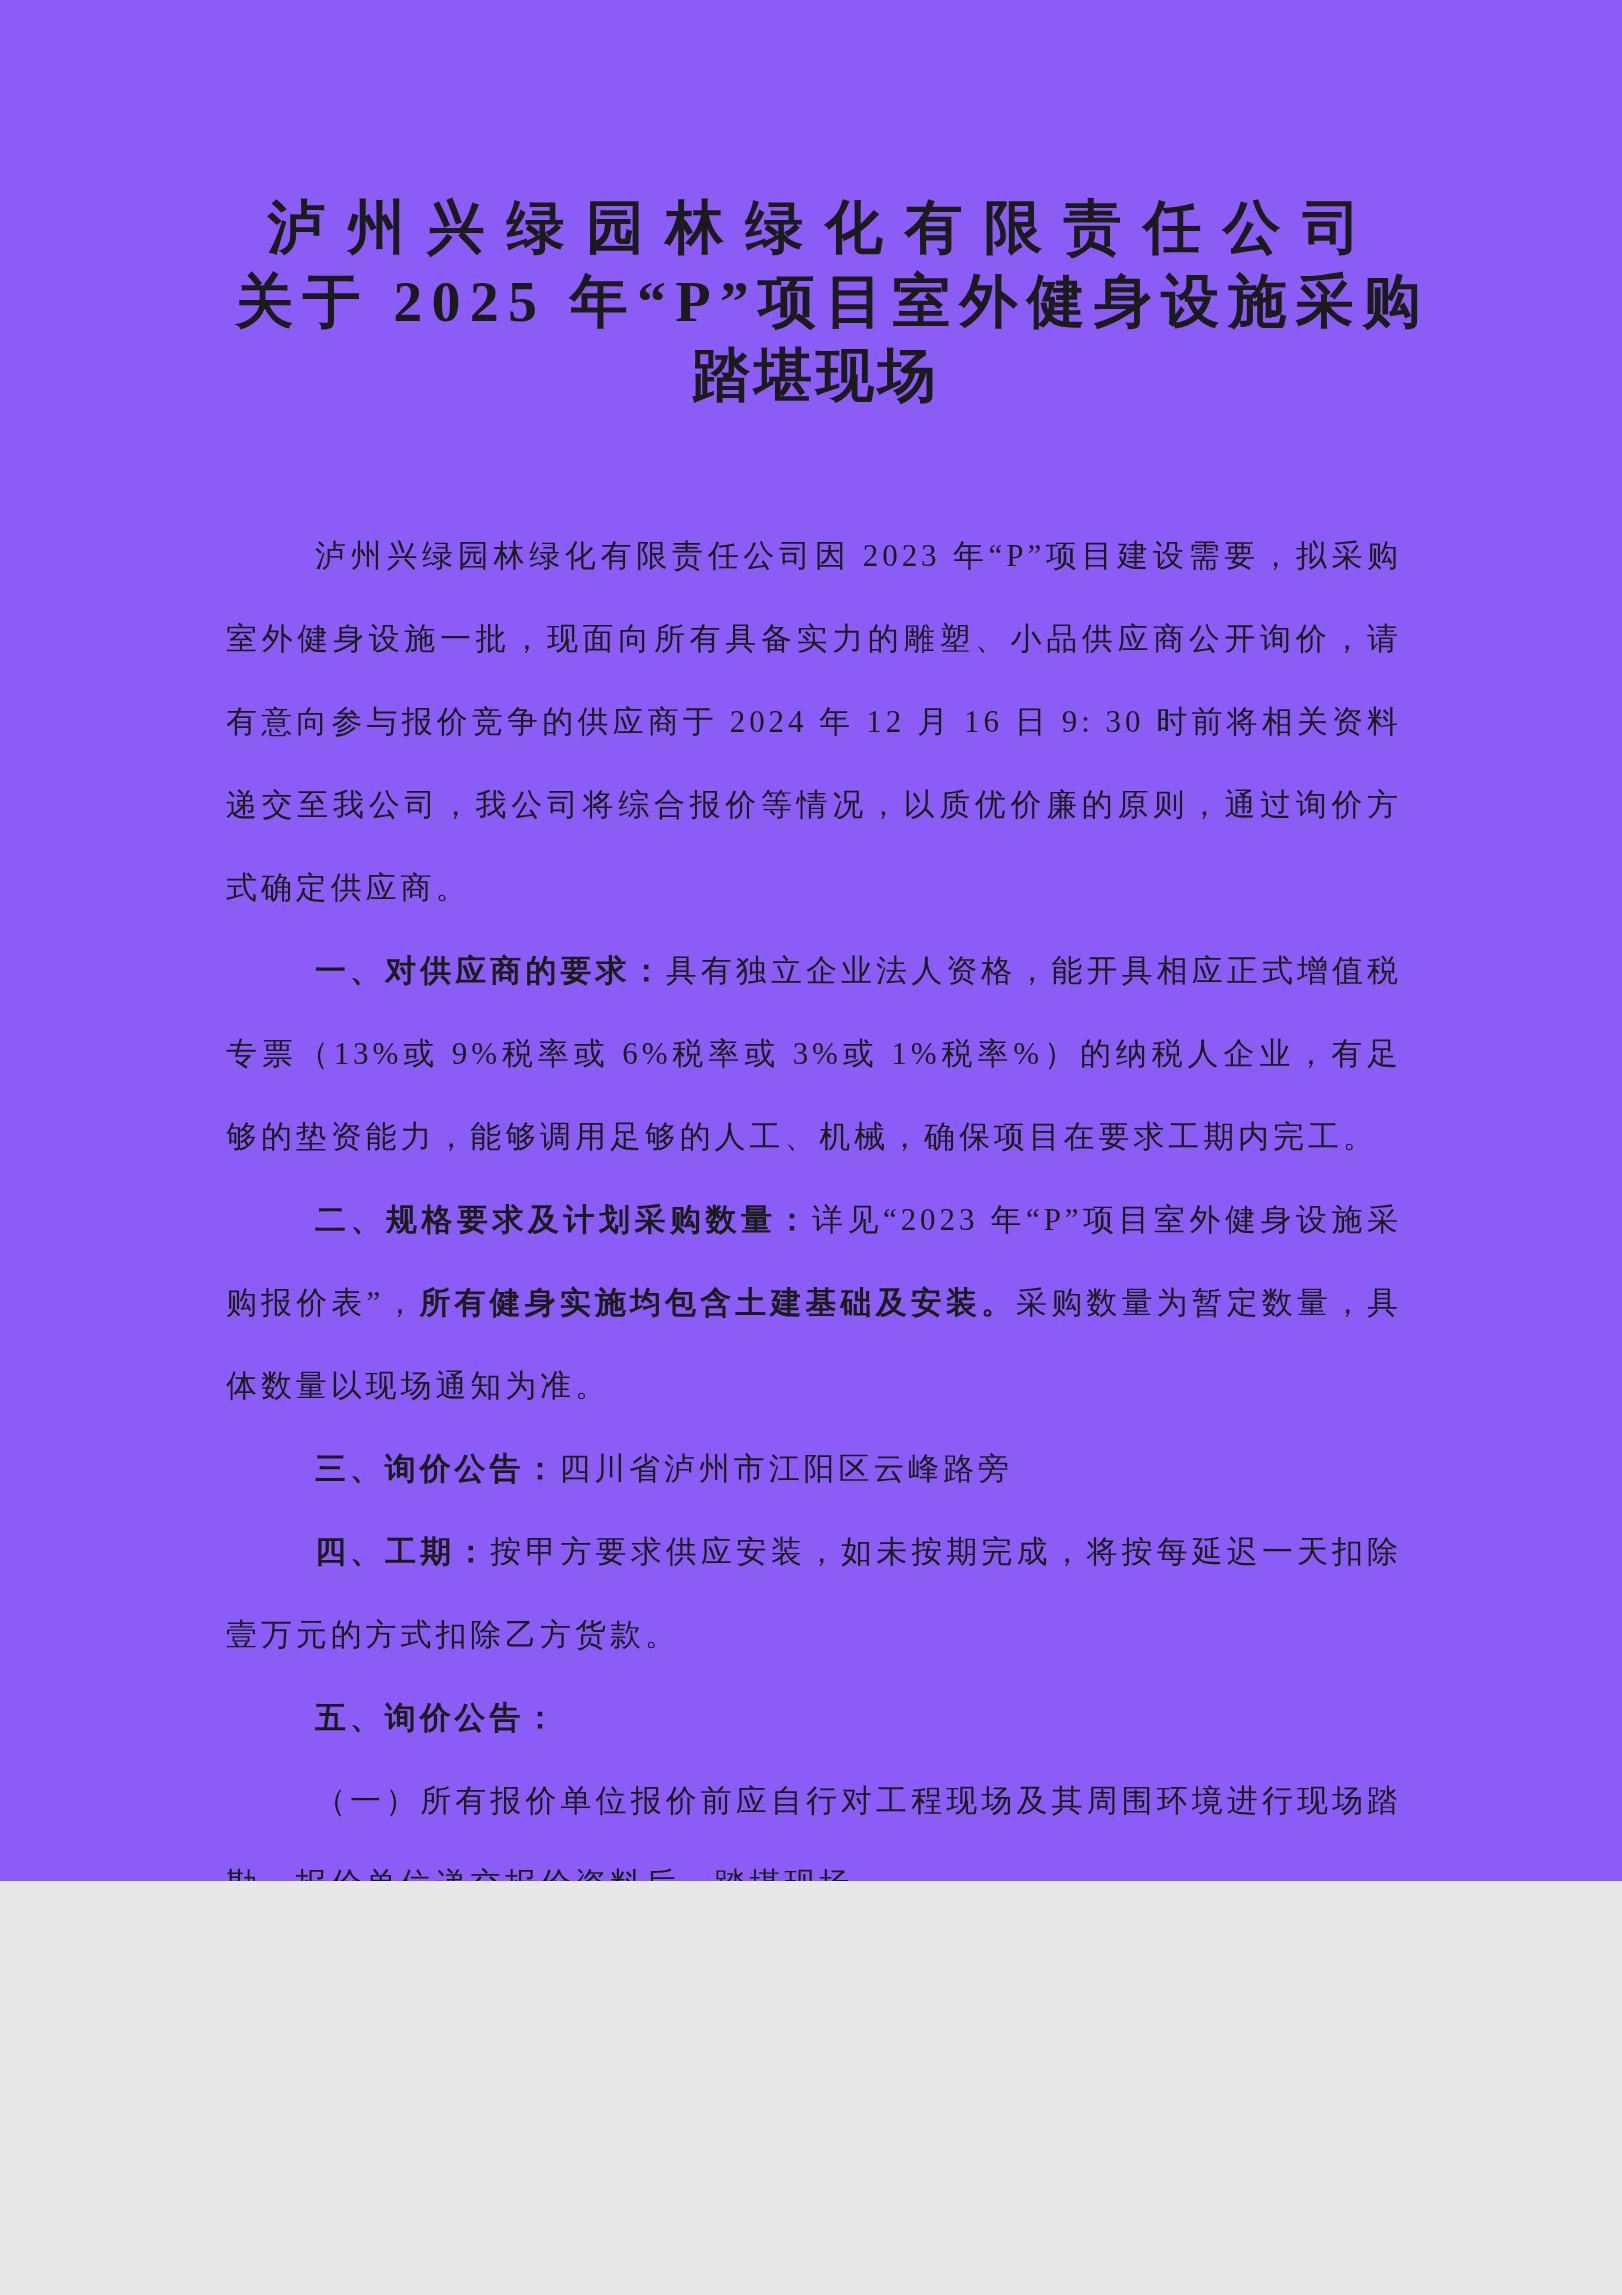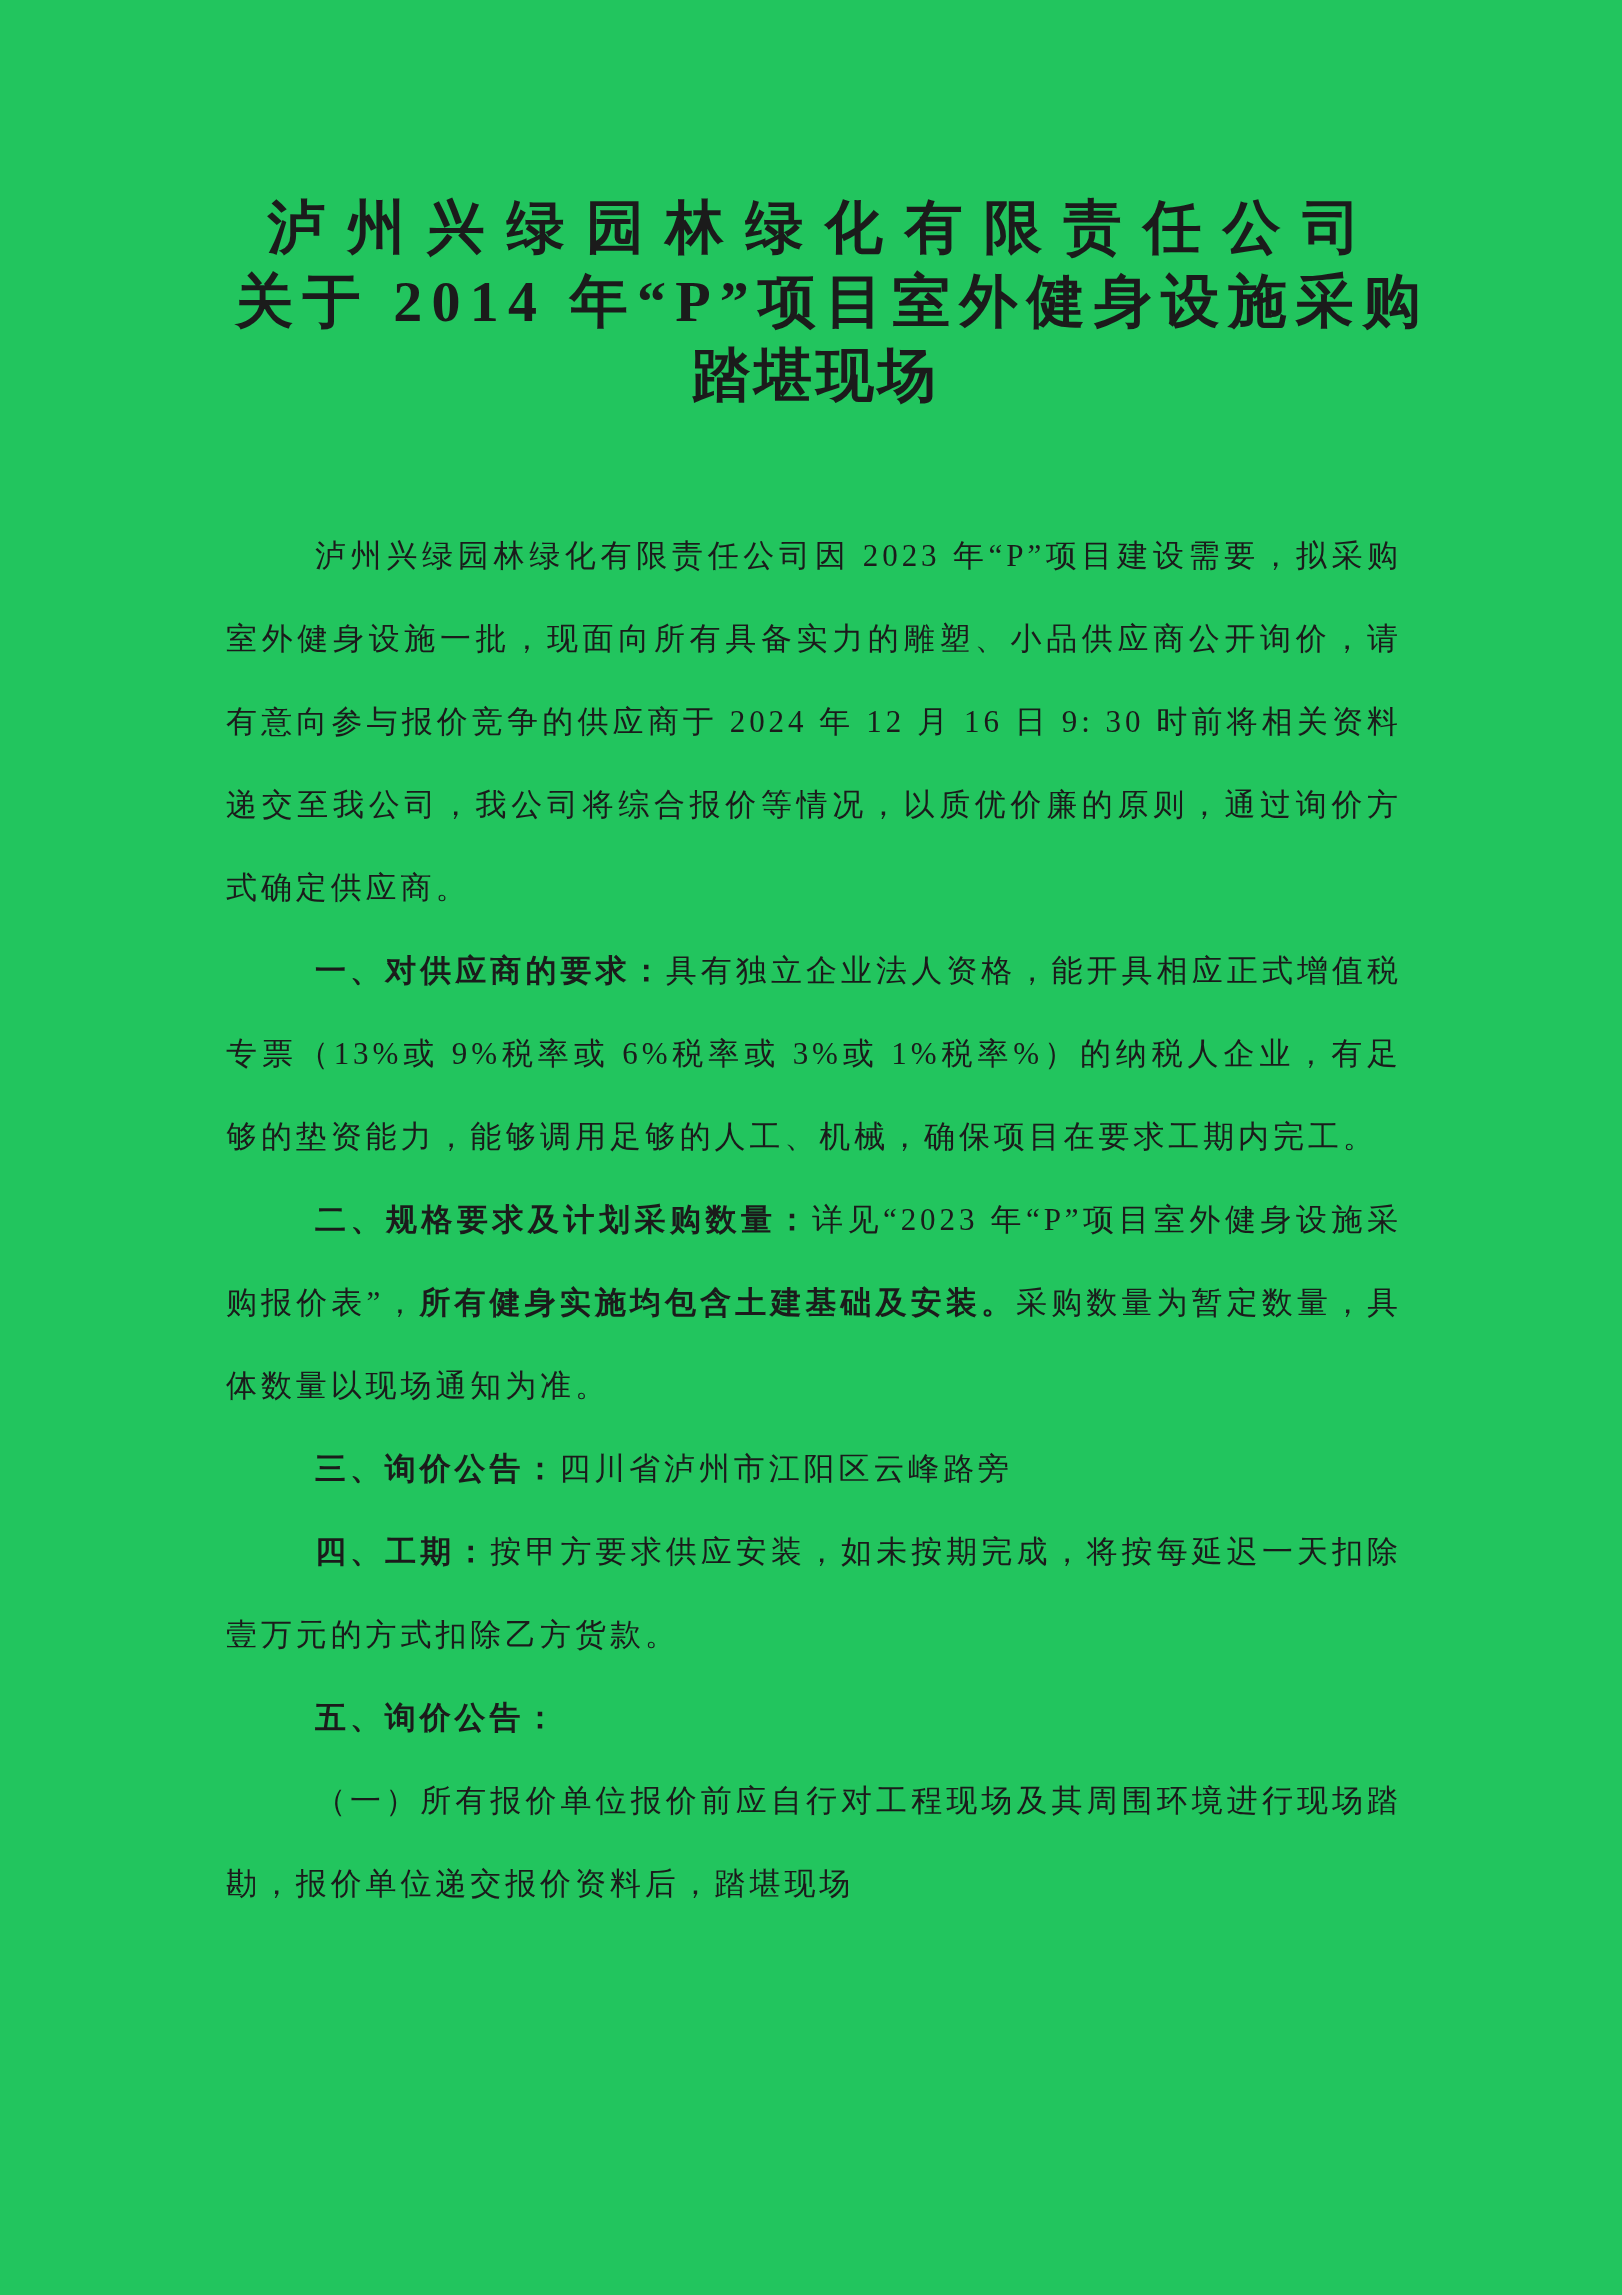--- a/index.html
+++ b/index.html
@@ -10,9 +10,9 @@
   .page {
     position: relative;
     width: 1623px;
-    height: 2295px;
+    height: 1881px;
     margin: 0 auto;
-    background: #22c55e;
+    background: #8b5cf6;
     color: #1b1b1b;
     font-family: "Liberation Serif", "DejaVu Serif", serif;
     overflow: hidden;

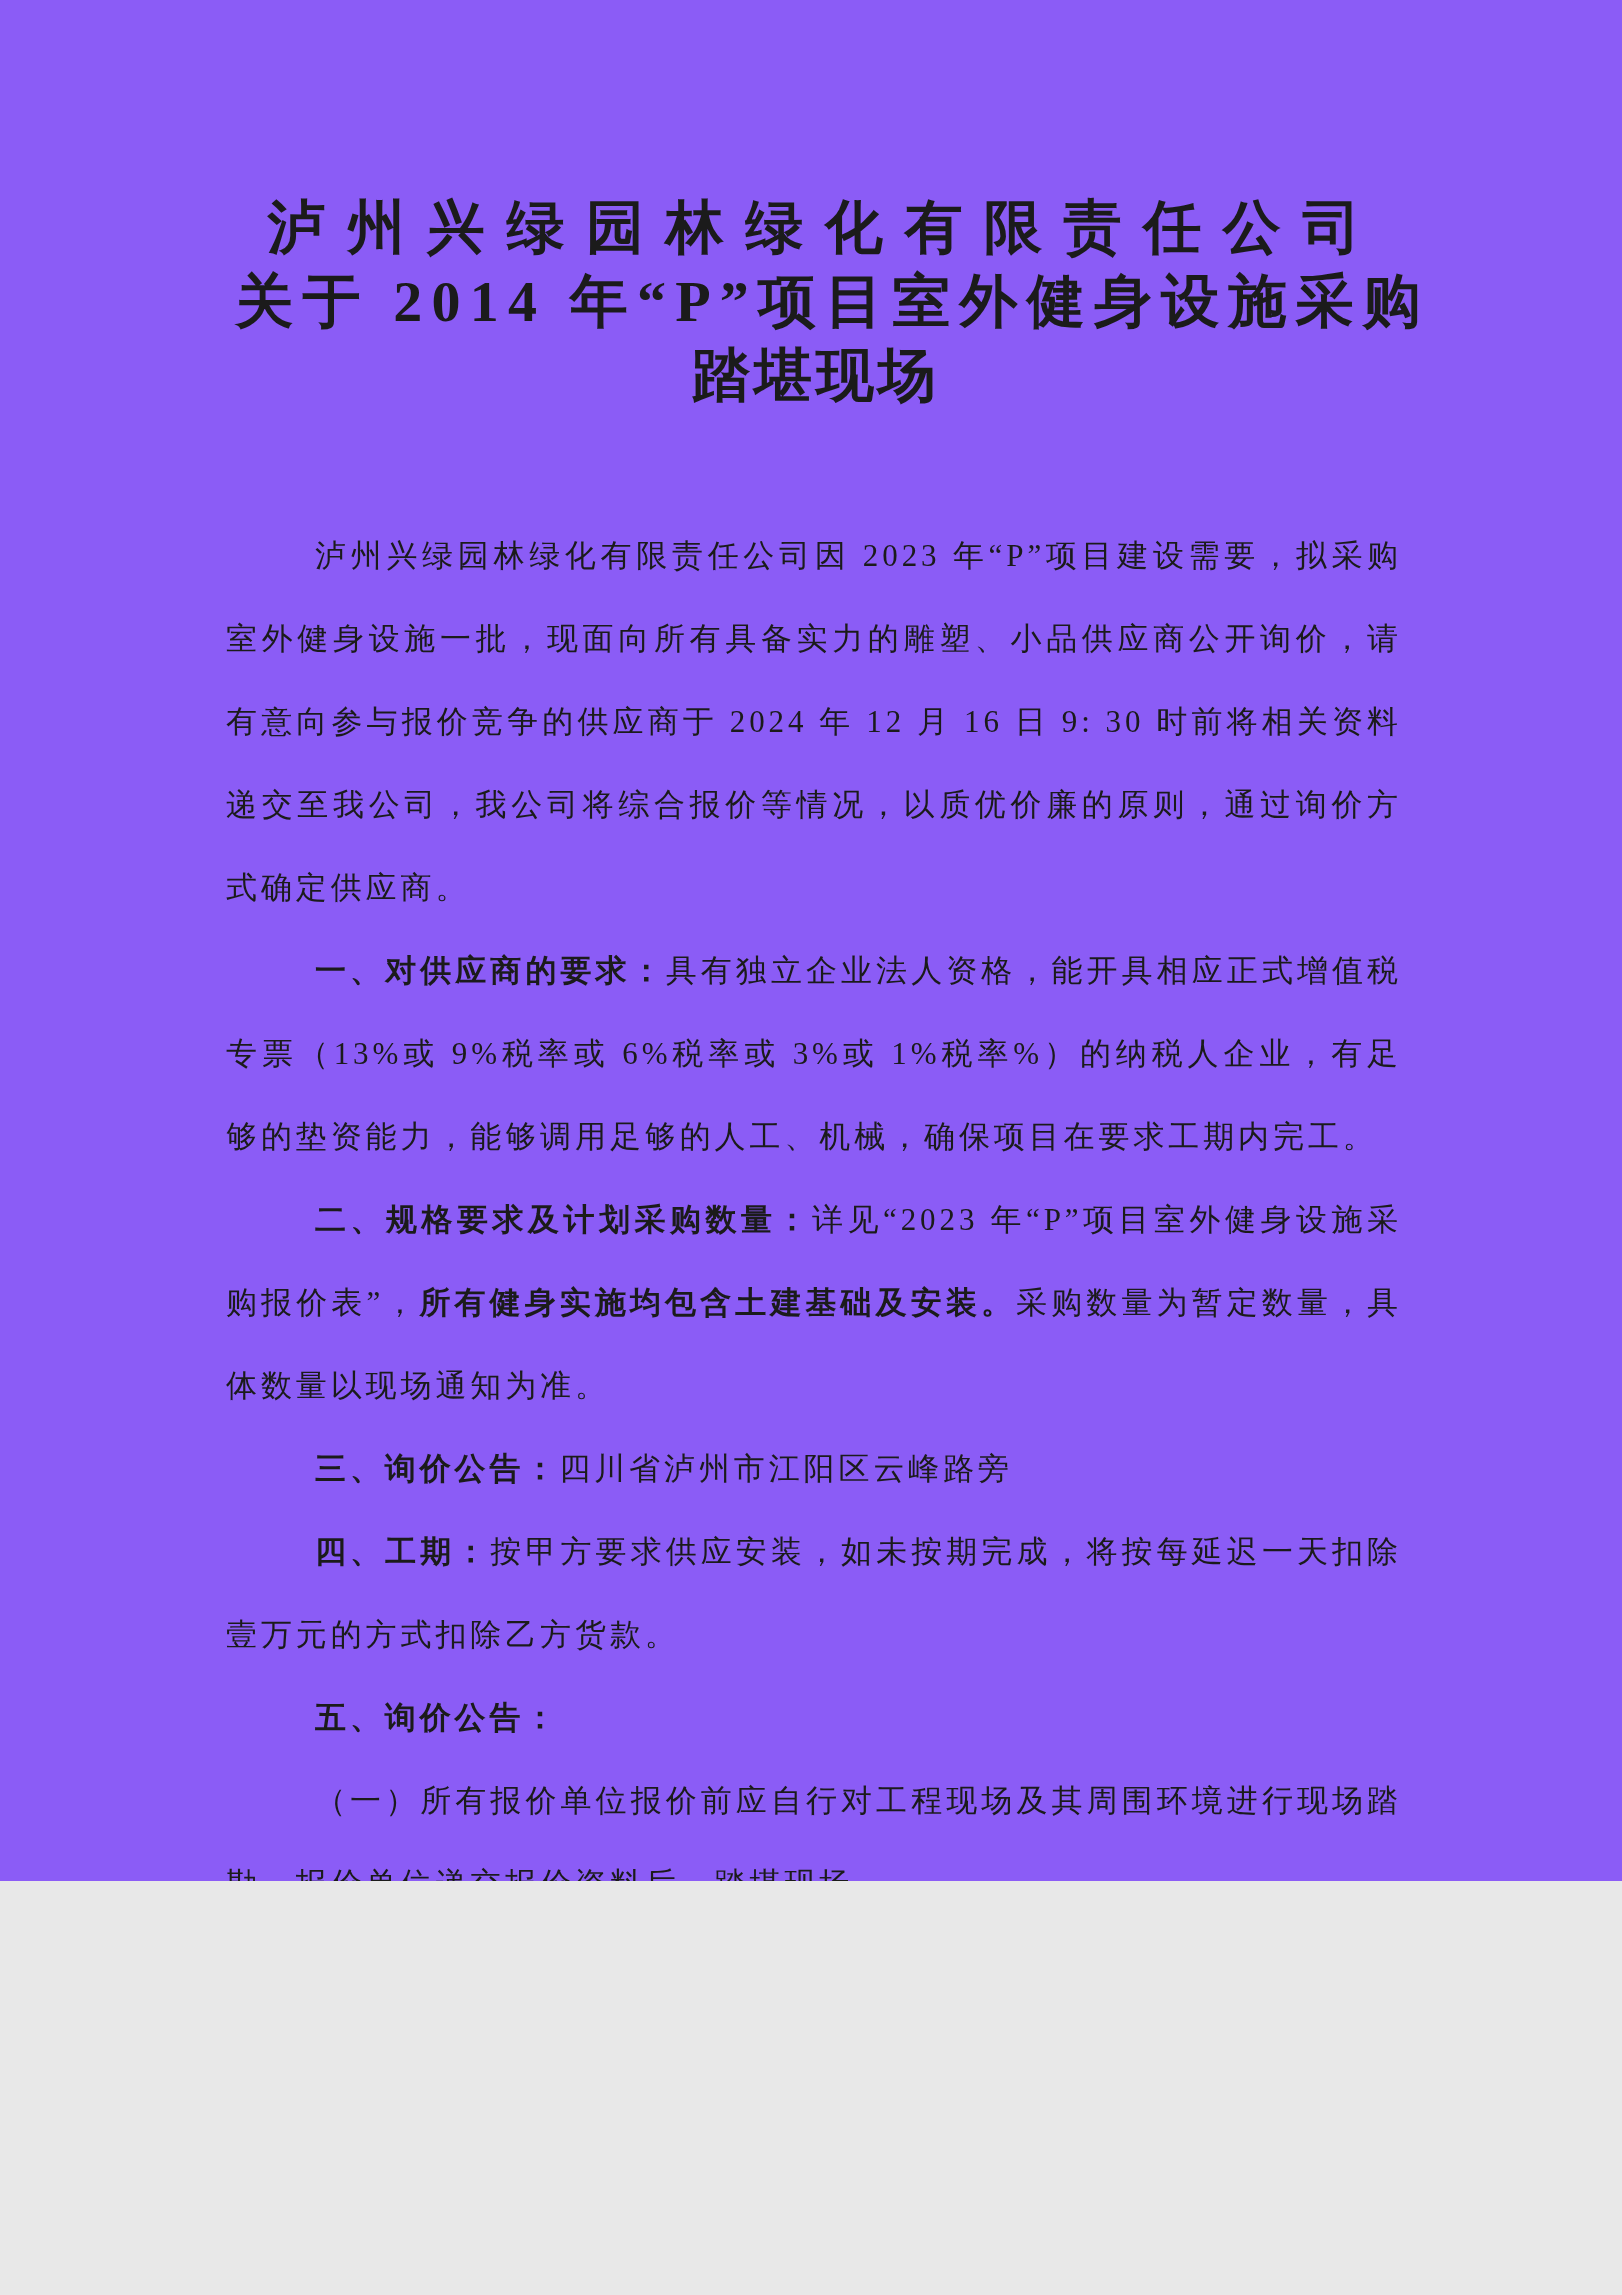--- a/index.html
+++ b/index.html
@@ -58,7 +58,7 @@
 
     <div class="title-block">
       <div class="title-line title-line-1">泸州兴绿园林绿化有限责任公司</div>
-      <div class="title-line title-line-2">关于 2014 年“P”项目室外健身设施采购</div>
+      <div class="title-line title-line-2">关于 2025 年“P”项目室外健身设施采购</div>
       <div class="title-line title-line-3">踏堪现场</div>
     </div>
 

